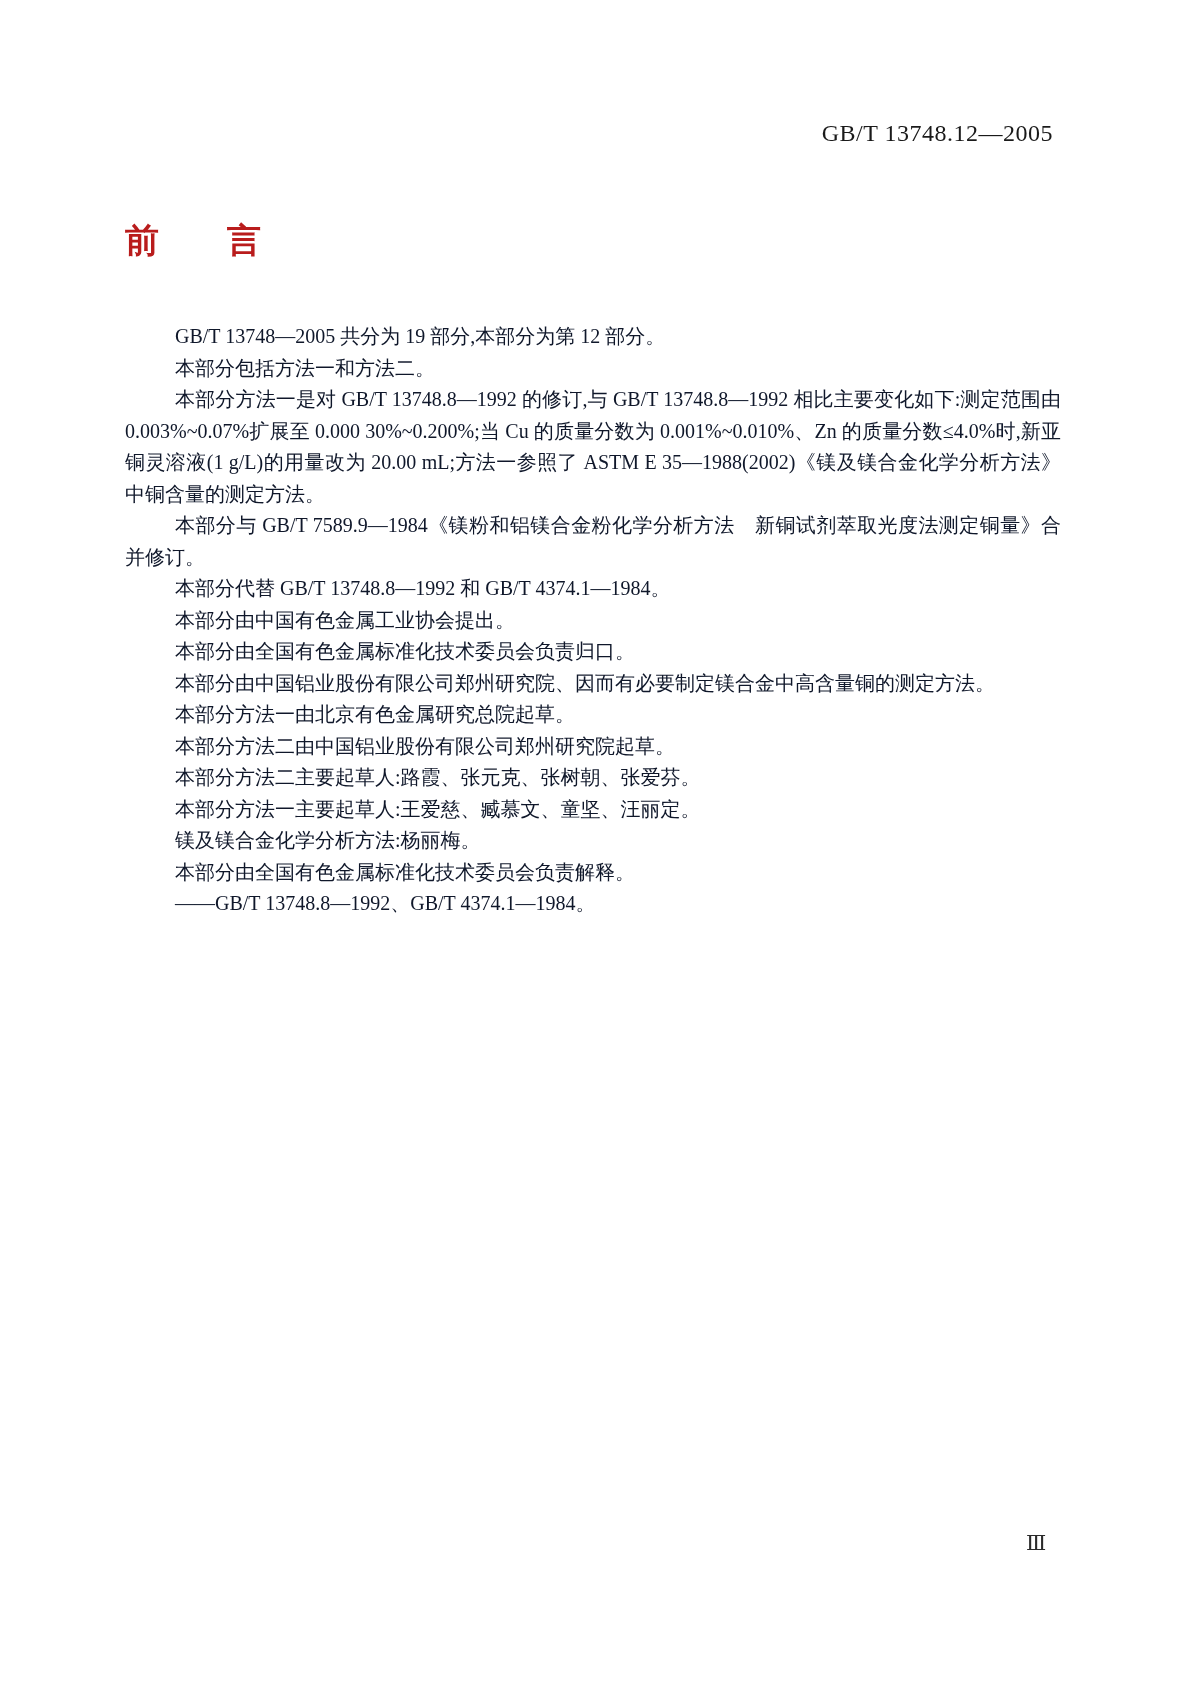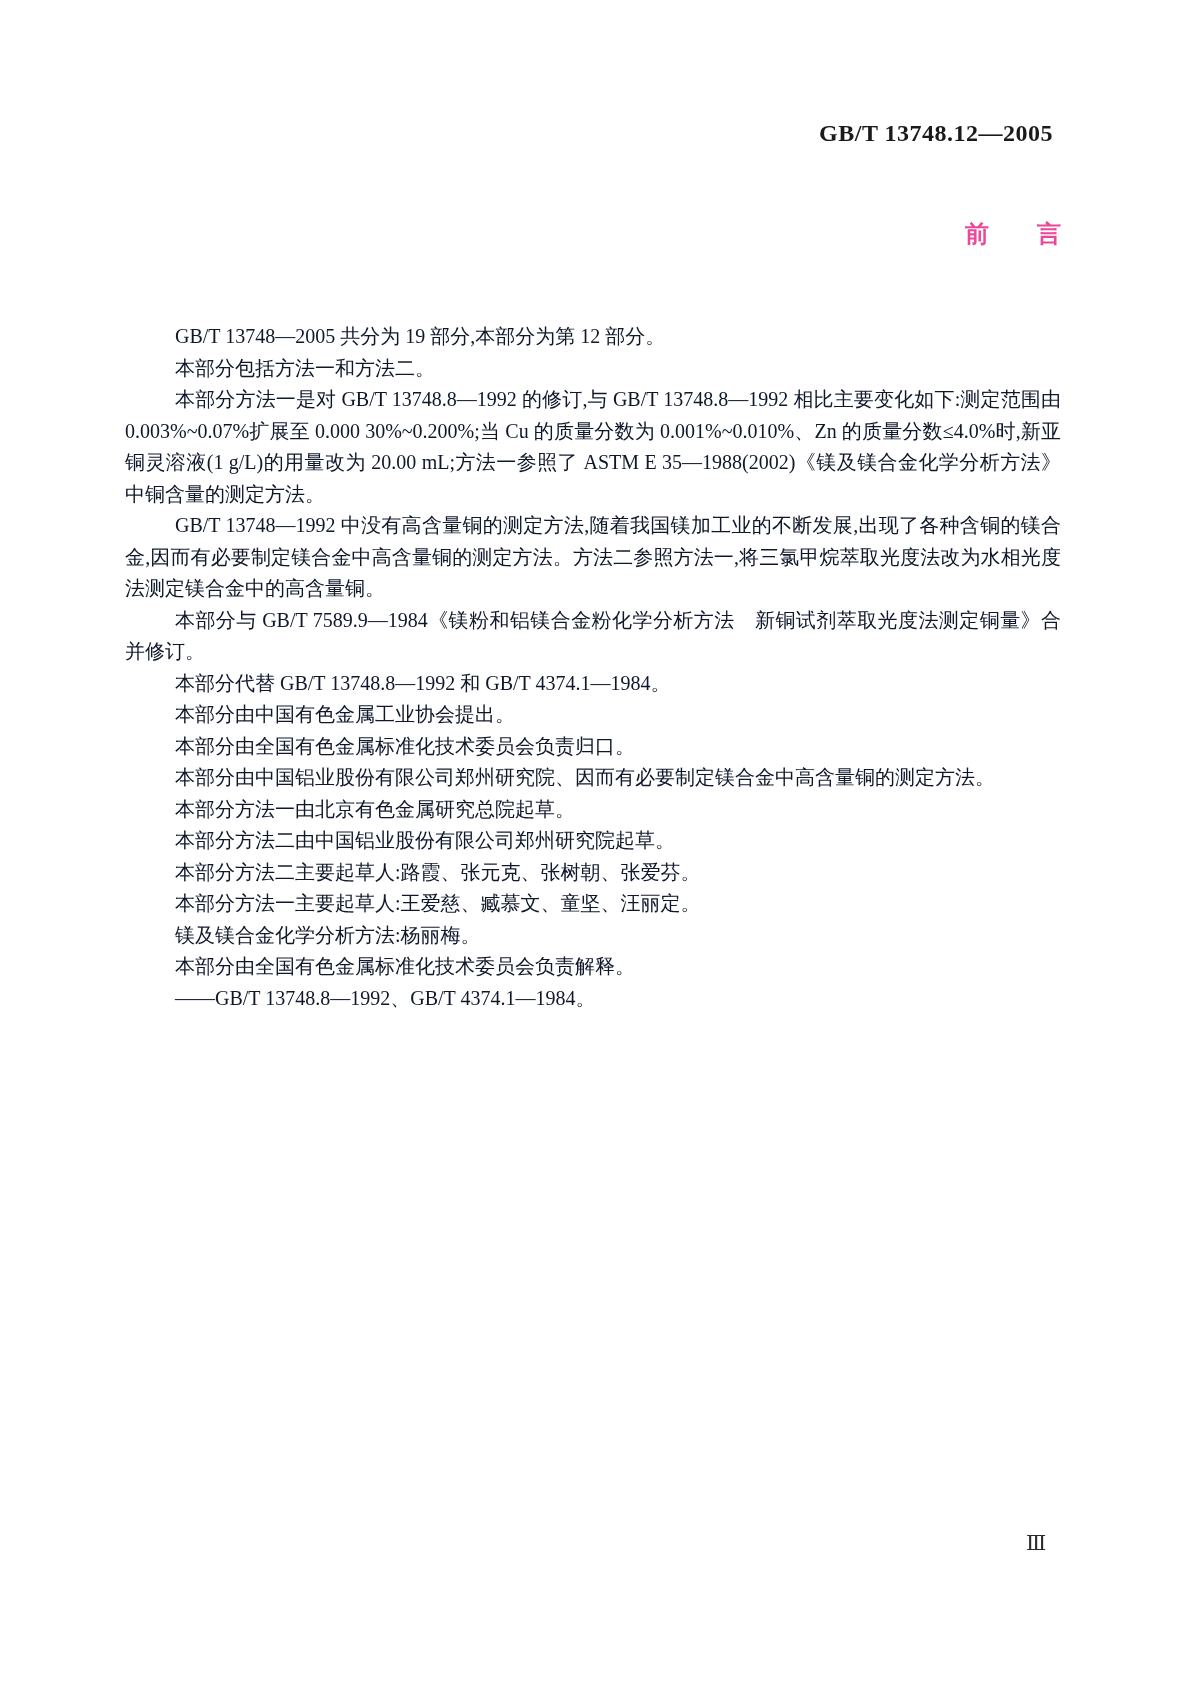--- a/index.html
+++ b/index.html
@@ -21,7 +21,7 @@
     top: 120px;
     right: 138px;
     font-size: 24px;
-    font-weight: bold;
+    font-weight: normal;
     letter-spacing: 0.5px;
     color: #1a1a1a;
     font-family: "Liberation Serif", "DejaVu Serif", serif;

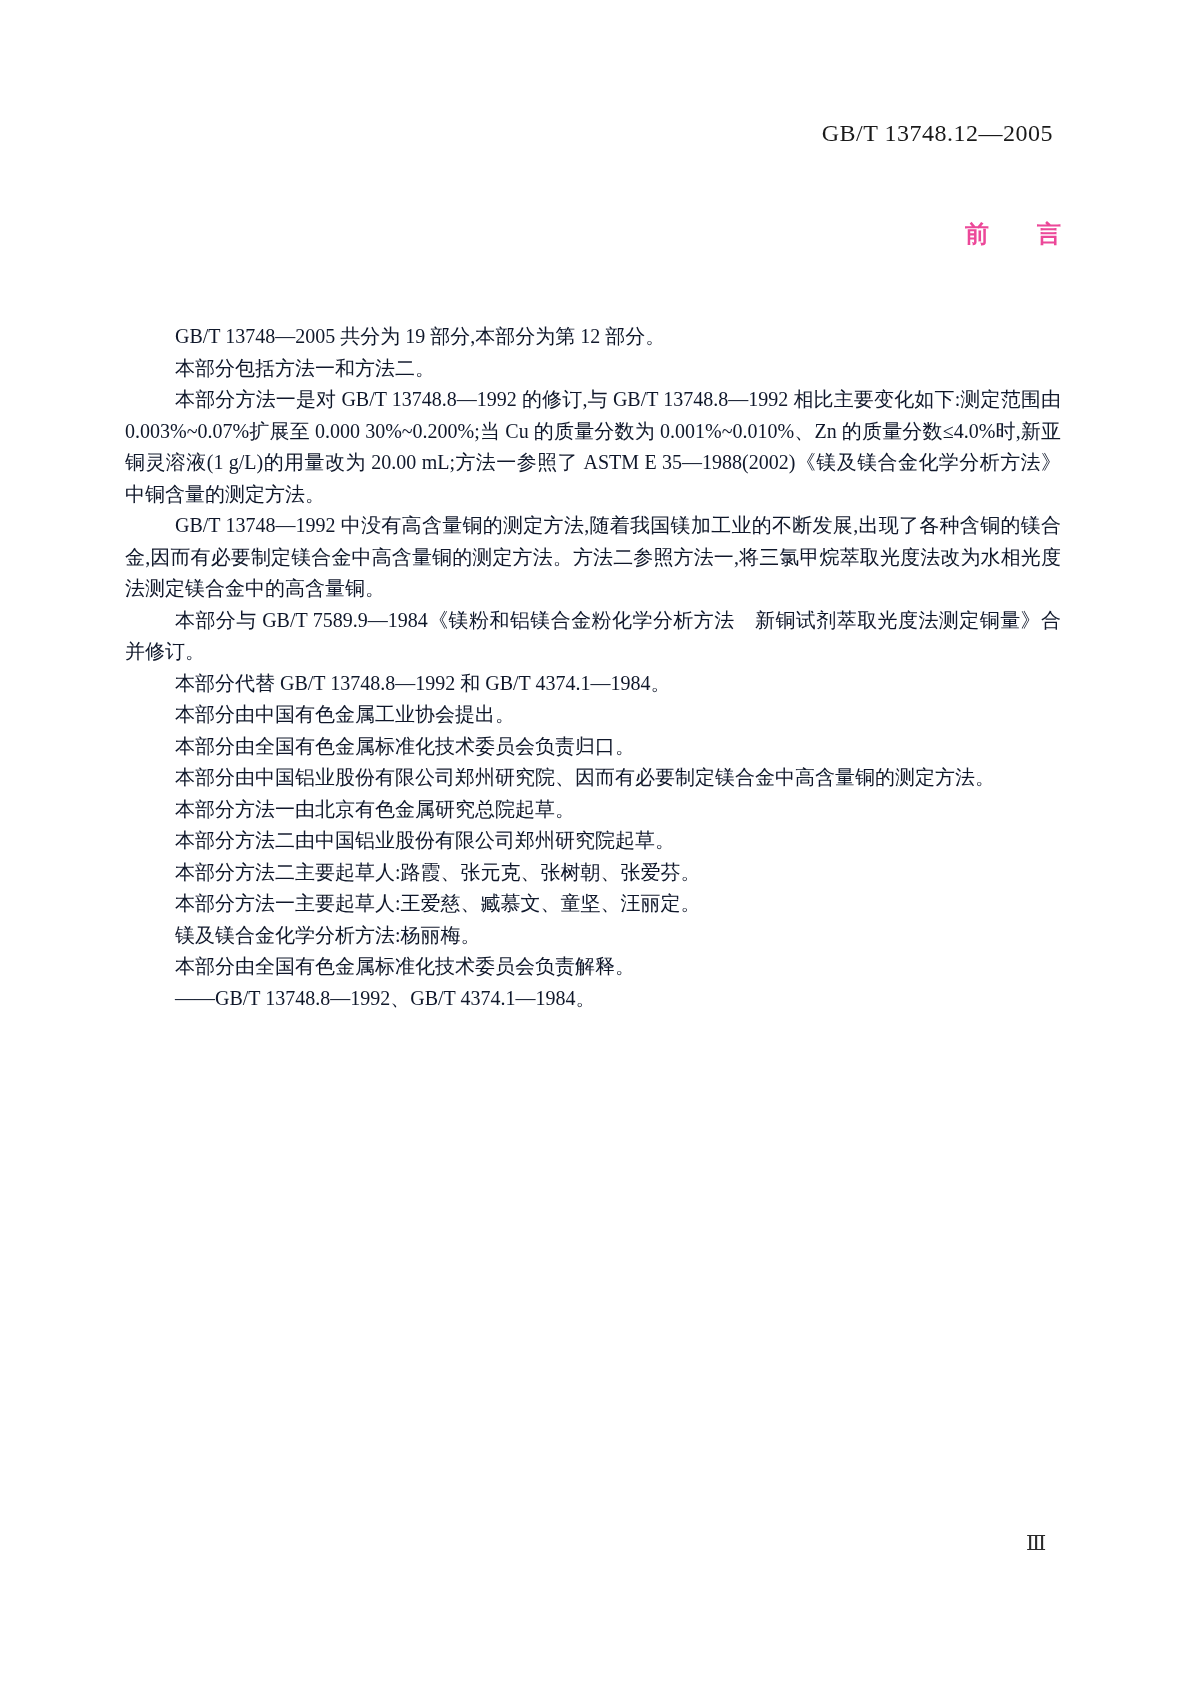--- a/index.html
+++ b/index.html
@@ -31,10 +31,10 @@
     top: 218px;
     left: 125px;
     width: 936px;
-    text-align: right;
-    font-size: 24px;
+    text-align: left;
+    font-size: 34px;
     font-weight: bold;
-    color: #ec4899;
+    color: #b91c1c;
     font-family: "Liberation Sans", "DejaVu Sans", sans-serif;
   }
   .foreword-body {

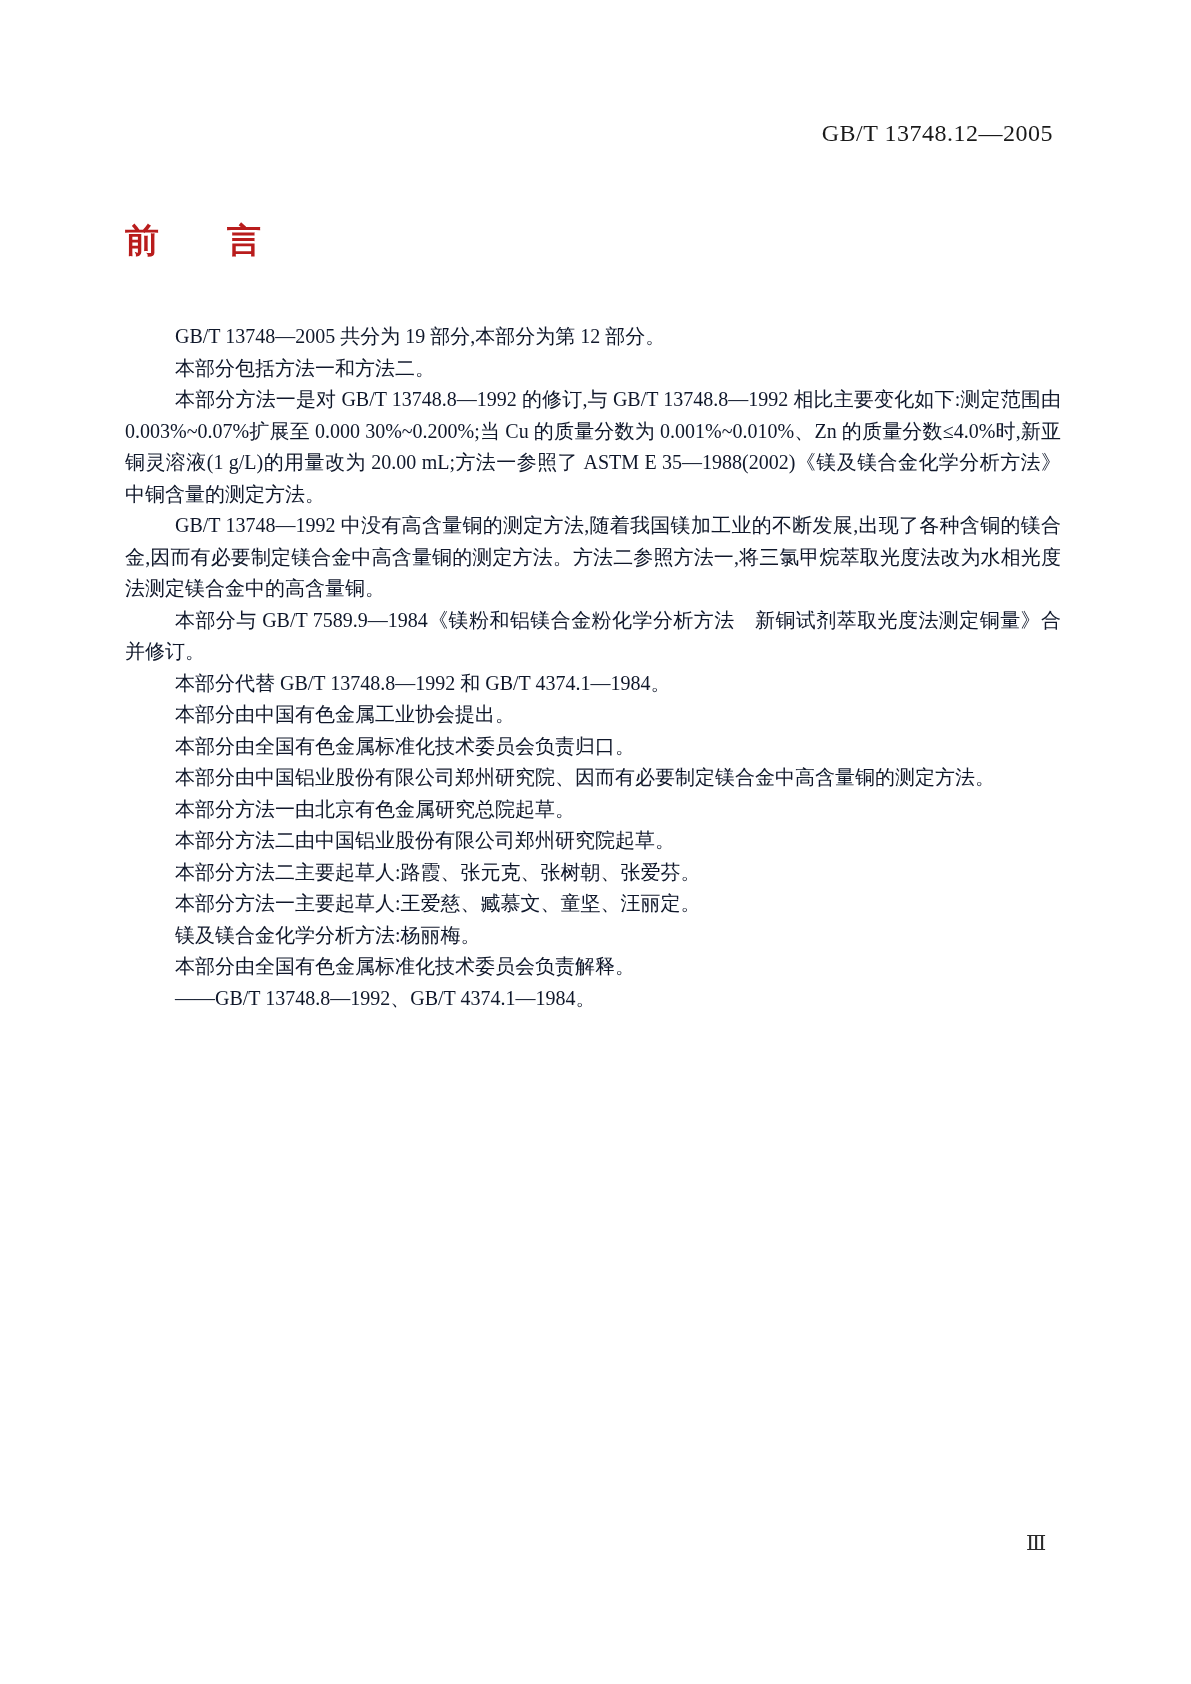--- a/index.html
+++ b/index.html
@@ -74,7 +74,6 @@
       <p class="para">GB/T 13748—2005 共分为 19 部分,本部分为第 12 部分。</p>
       <p class="para">本部分包括方法一和方法二。</p>
       <p class="para">本部分方法一是对 GB/T 13748.8—1992 的修订,与 GB/T 13748.8—1992 相比主要变化如下:测定范围由 0.003%~0.07%扩展至 0.000 30%~0.200%;当 Cu 的质量分数为 0.001%~0.010%、Zn 的质量分数≤4.0%时,新亚铜灵溶液(1 g/L)的用量改为 20.00 mL;方法一参照了 ASTM E 35—1988(2002)《镁及镁合金化学分析方法》中铜含量的测定方法。</p>
-      <p class="para">GB/T 13748—1992 中没有高含量铜的测定方法,随着我国镁加工业的不断发展,出现了各种含铜的镁合金,因而有必要制定镁合金中高含量铜的测定方法。方法二参照方法一,将三氯甲烷萃取光度法改为水相光度法测定镁合金中的高含量铜。</p>
       <p class="para">本部分与 GB/T 7589.9—1984《镁粉和铝镁合金粉化学分析方法　新铜试剂萃取光度法测定铜量》合并修订。</p>
       <p class="para">本部分代替 GB/T 13748.8—1992 和 GB/T 4374.1—1984。</p>
       <p class="para">本部分由中国有色金属工业协会提出。</p>

